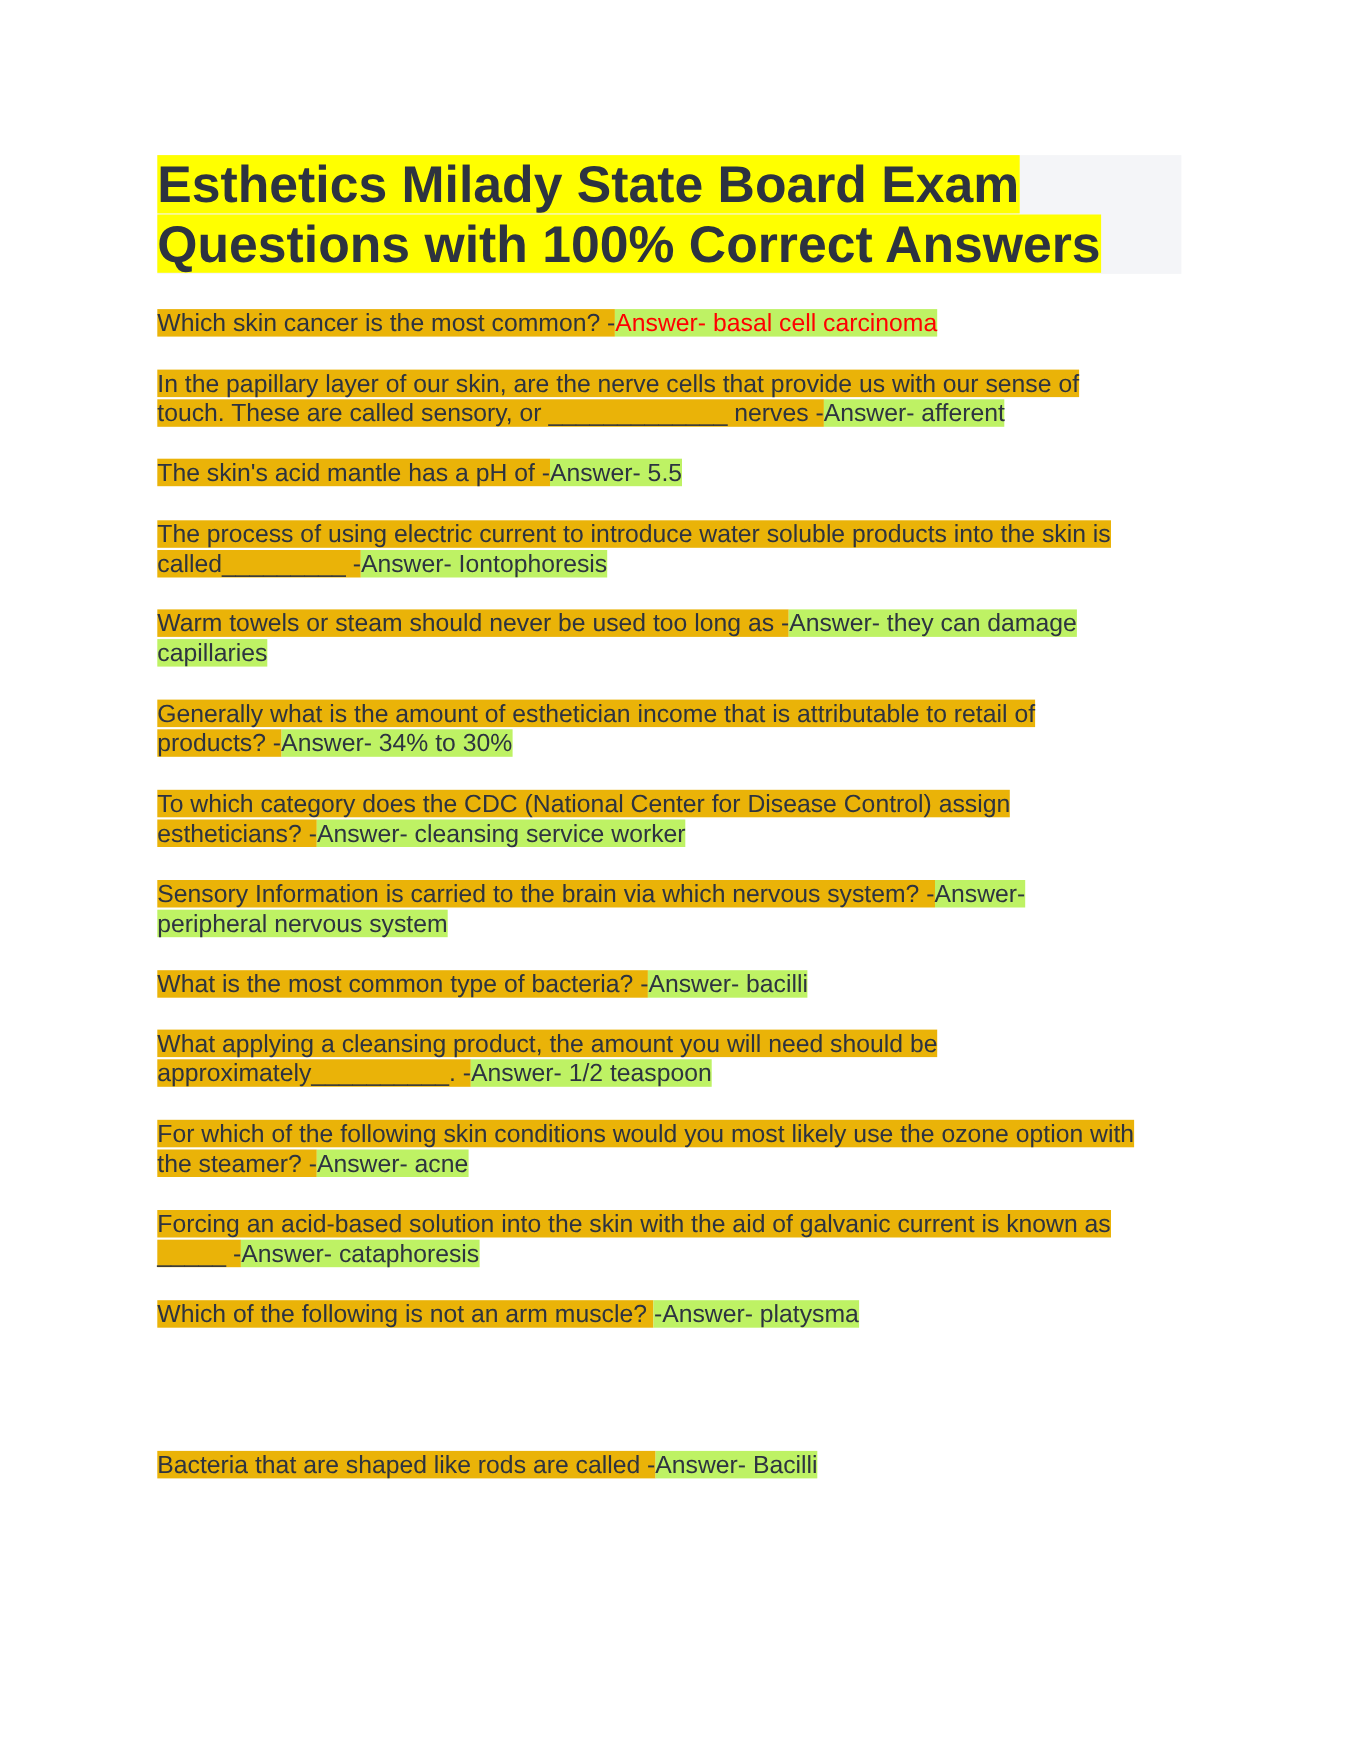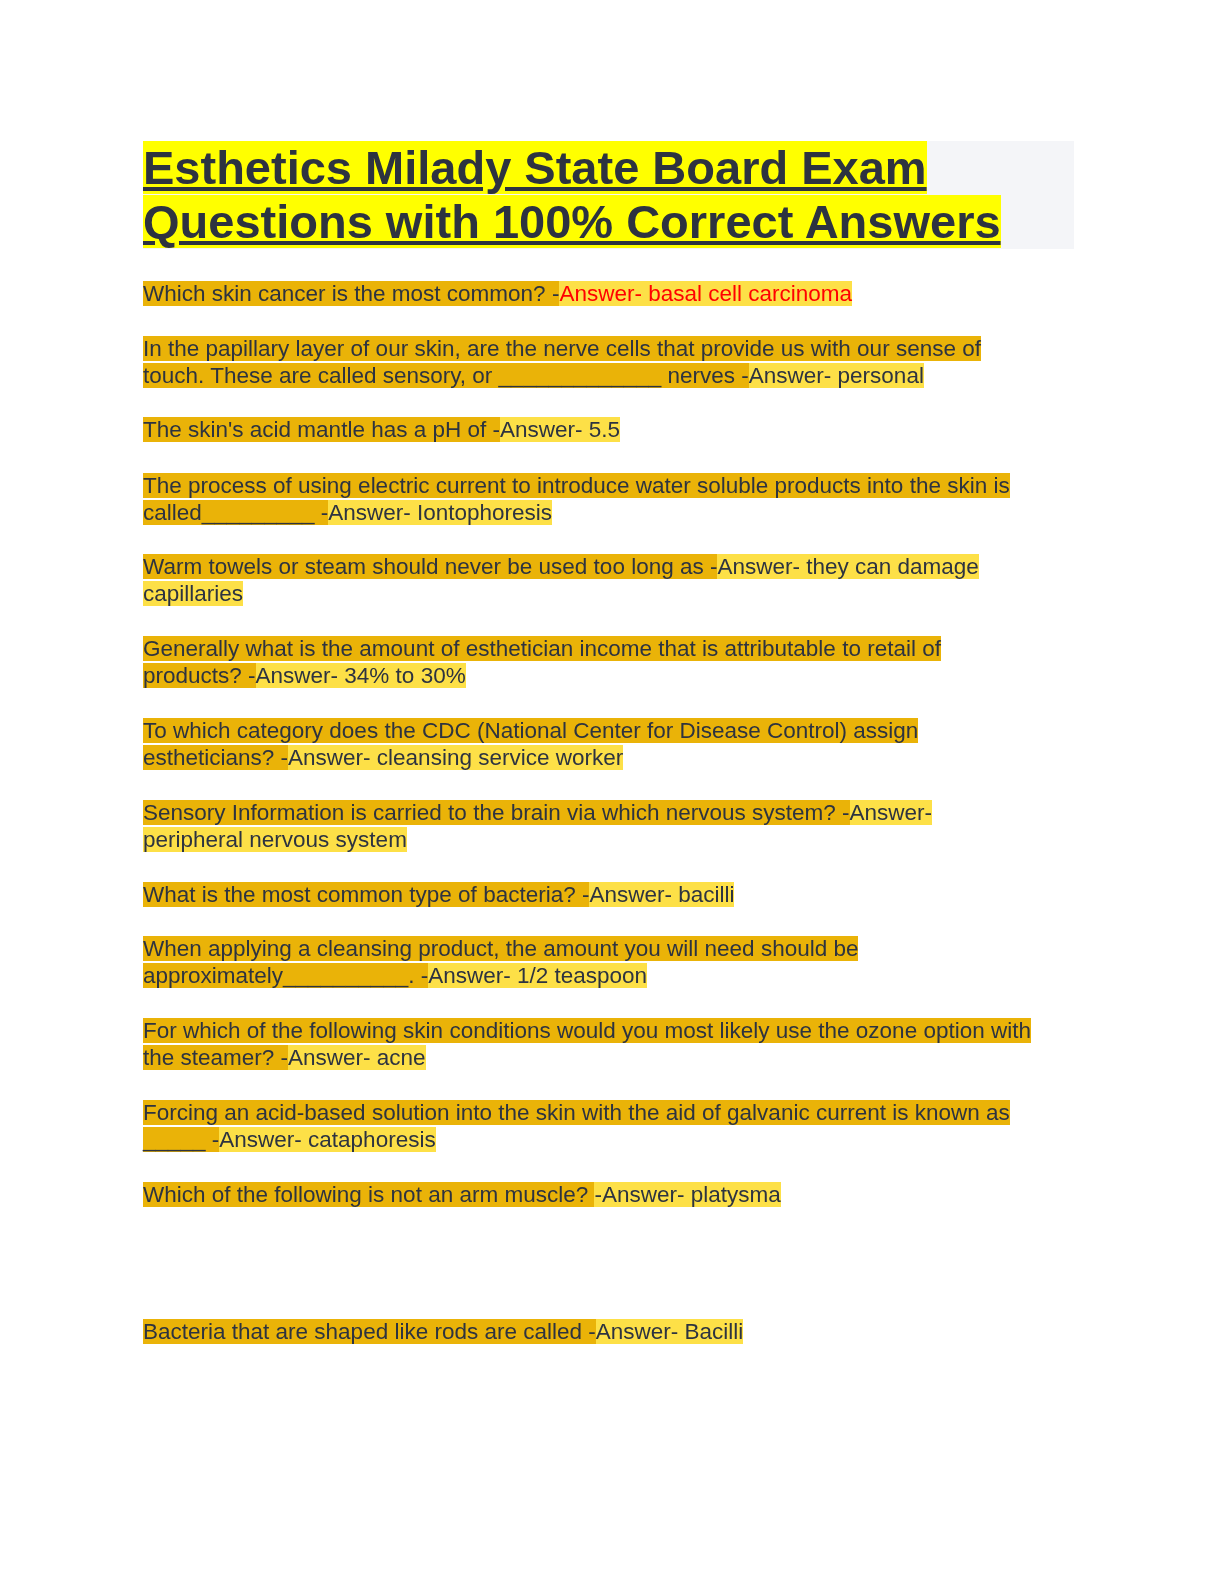--- a/index.html
+++ b/index.html
@@ -6,7 +6,7 @@
   body { width: 1224px; height: 1584px; position: relative; overflow: hidden;
          font-family: "Liberation Sans", "DejaVu Sans", sans-serif; color: #2d3340; }
   .page { position: absolute; left: 143px; top: 141px; width: 931px; }
-  .title-wrap { background: #f4f5f8; width: 931px; padding: 0; margin: 0; text-decoration: underline; }
+  .title-wrap { background: #f4f5f8; width: 931px; padding: 0; margin: 0; }
   .title { font-weight: bold; font-size: 47px; line-height: 54px; margin: 0; color: #2d3340; }
   .title .hl { background: #ffff00; }
   .qa { font-size: 22.5px; line-height: 27px; margin: 0; }

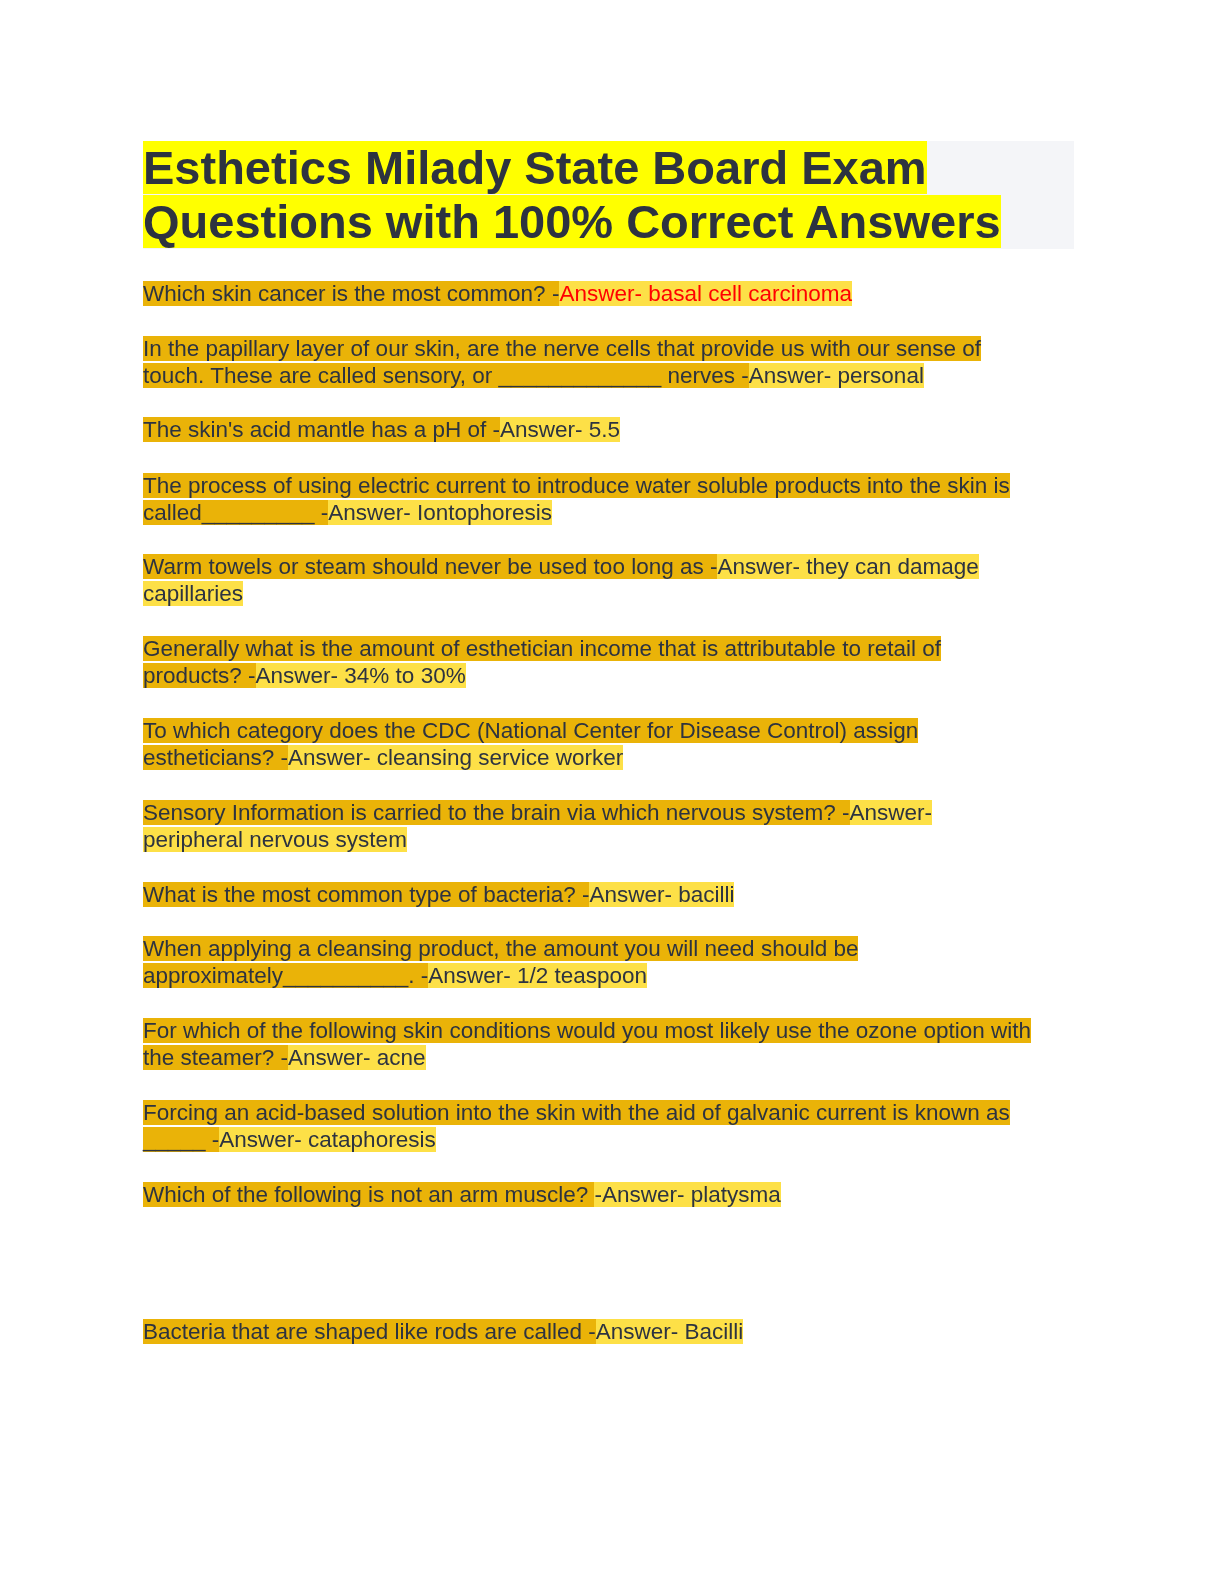--- a/index.html
+++ b/index.html
@@ -11,7 +11,7 @@
   .title .hl { background: #ffff00; }
   .qa { font-size: 22.5px; line-height: 27px; margin: 0; }
   .qa .line { background: #eab308; }
-  .ans { background: #fde047; }
+  .ans { background: #bef264; }
   .ans.red { color: #ff0000; }
   .item { position: absolute; left: 0; }
 </style>

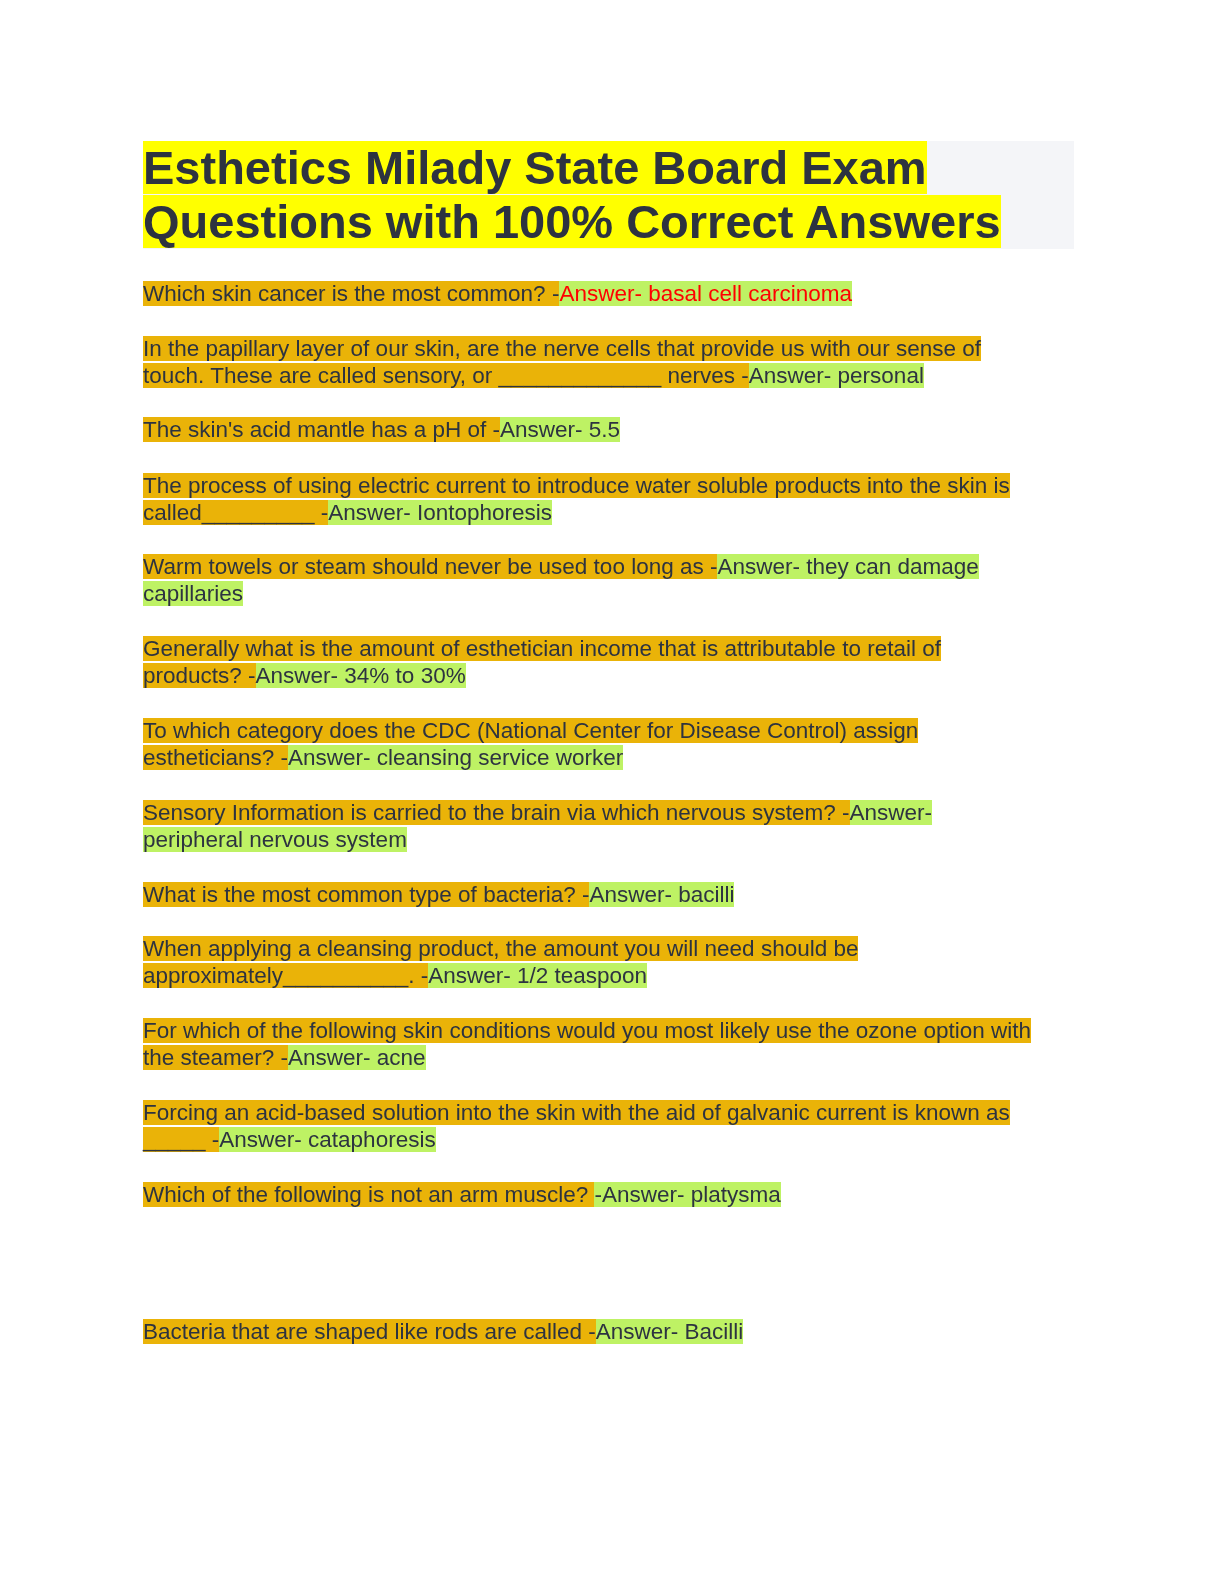--- a/index.html
+++ b/index.html
@@ -31,7 +31,7 @@
   </p>
 
   <p class="qa item" style="top:194px; width:890px;">
-    <span class="line">In the papillary layer of our skin, are the nerve cells that provide us with our sense of touch. These are called sensory, or _____________ nerves -</span><span class="ans">Answer- personal</span>
+    <span class="line">In the papillary layer of our skin, are the nerve cells that provide us with our sense of touch. These are called sensory, or _____________ nerves -</span><span class="ans">Answer- afferent</span>
   </p>
 
   <p class="qa item" style="top:275px; width:931px;">

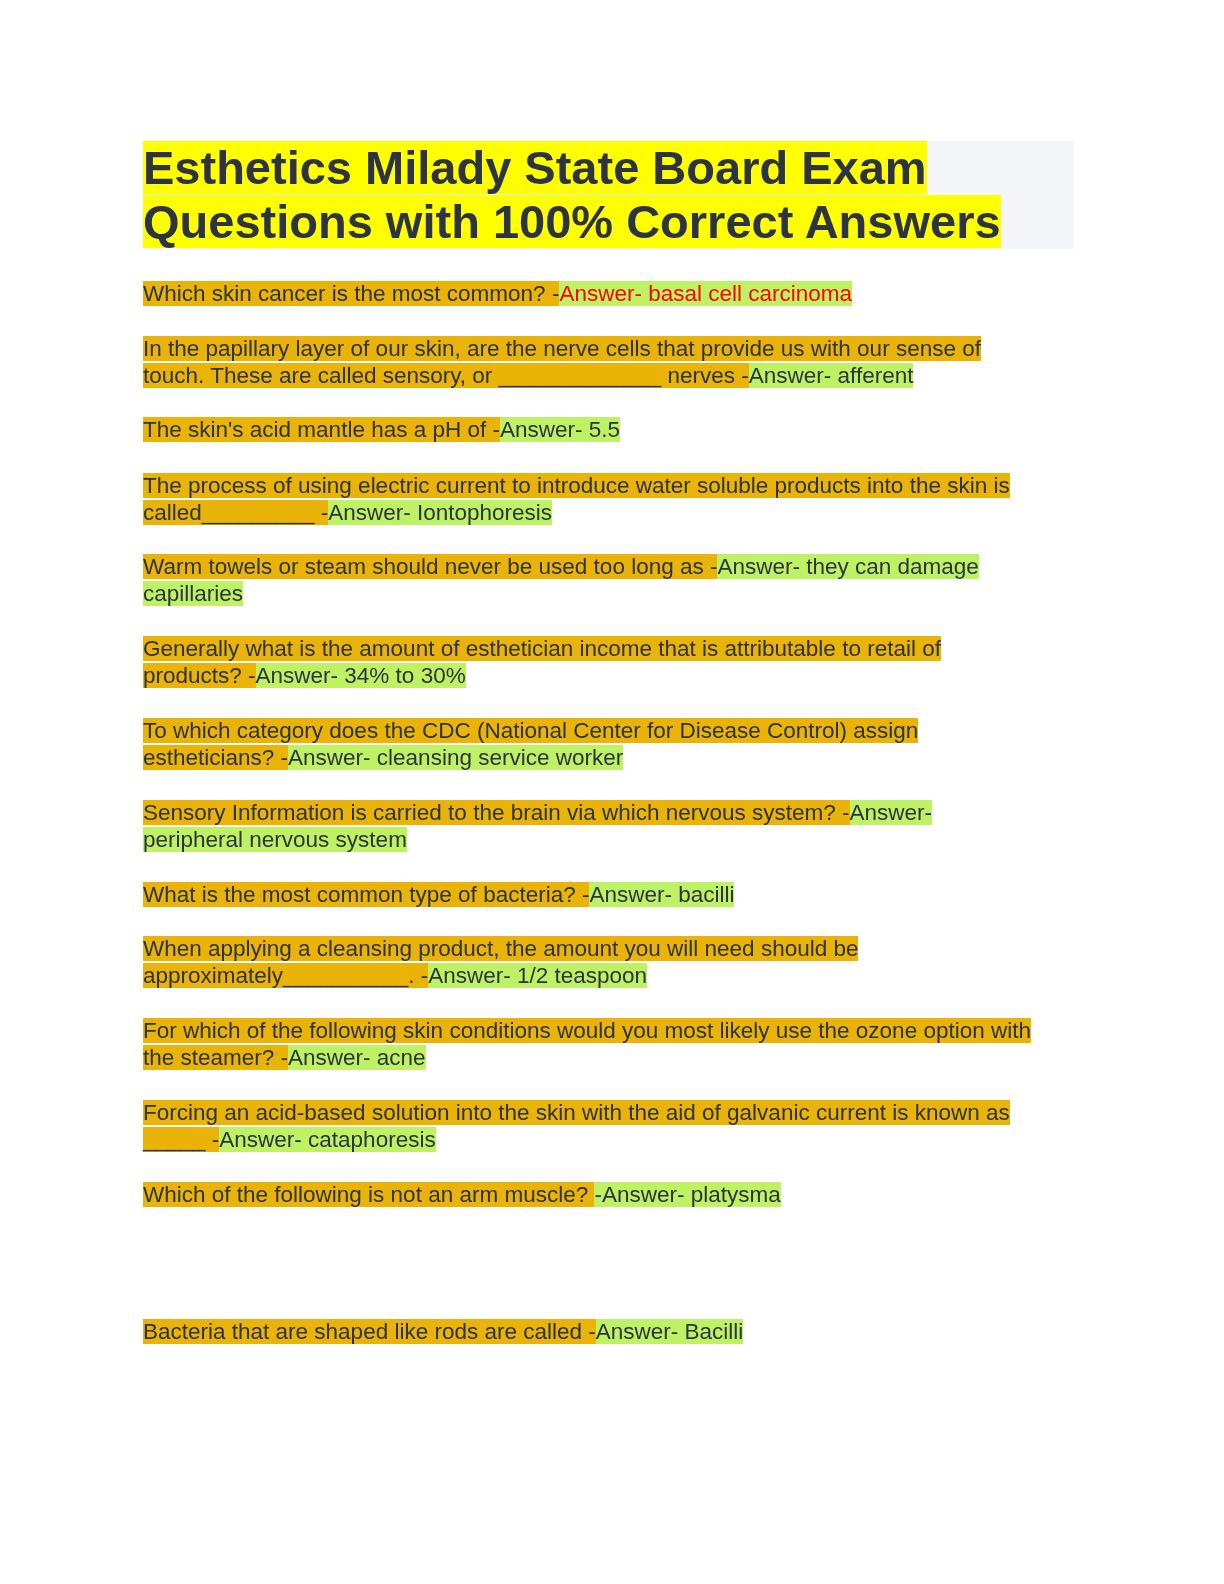--- a/index.html
+++ b/index.html
@@ -63,7 +63,7 @@
   </p>
 
   <p class="qa item" style="top:794px; width:770px;">
-    <span class="line">When applying a cleansing product, the amount you will need should be approximately__________. -</span><span class="ans">Answer- 1/2 teaspoon</span>
+    <span class="line">What applying a cleansing product, the amount you will need should be approximately__________. -</span><span class="ans">Answer- 1/2 teaspoon</span>
   </p>
 
   <p class="qa item" style="top:876px; width:900px;">

